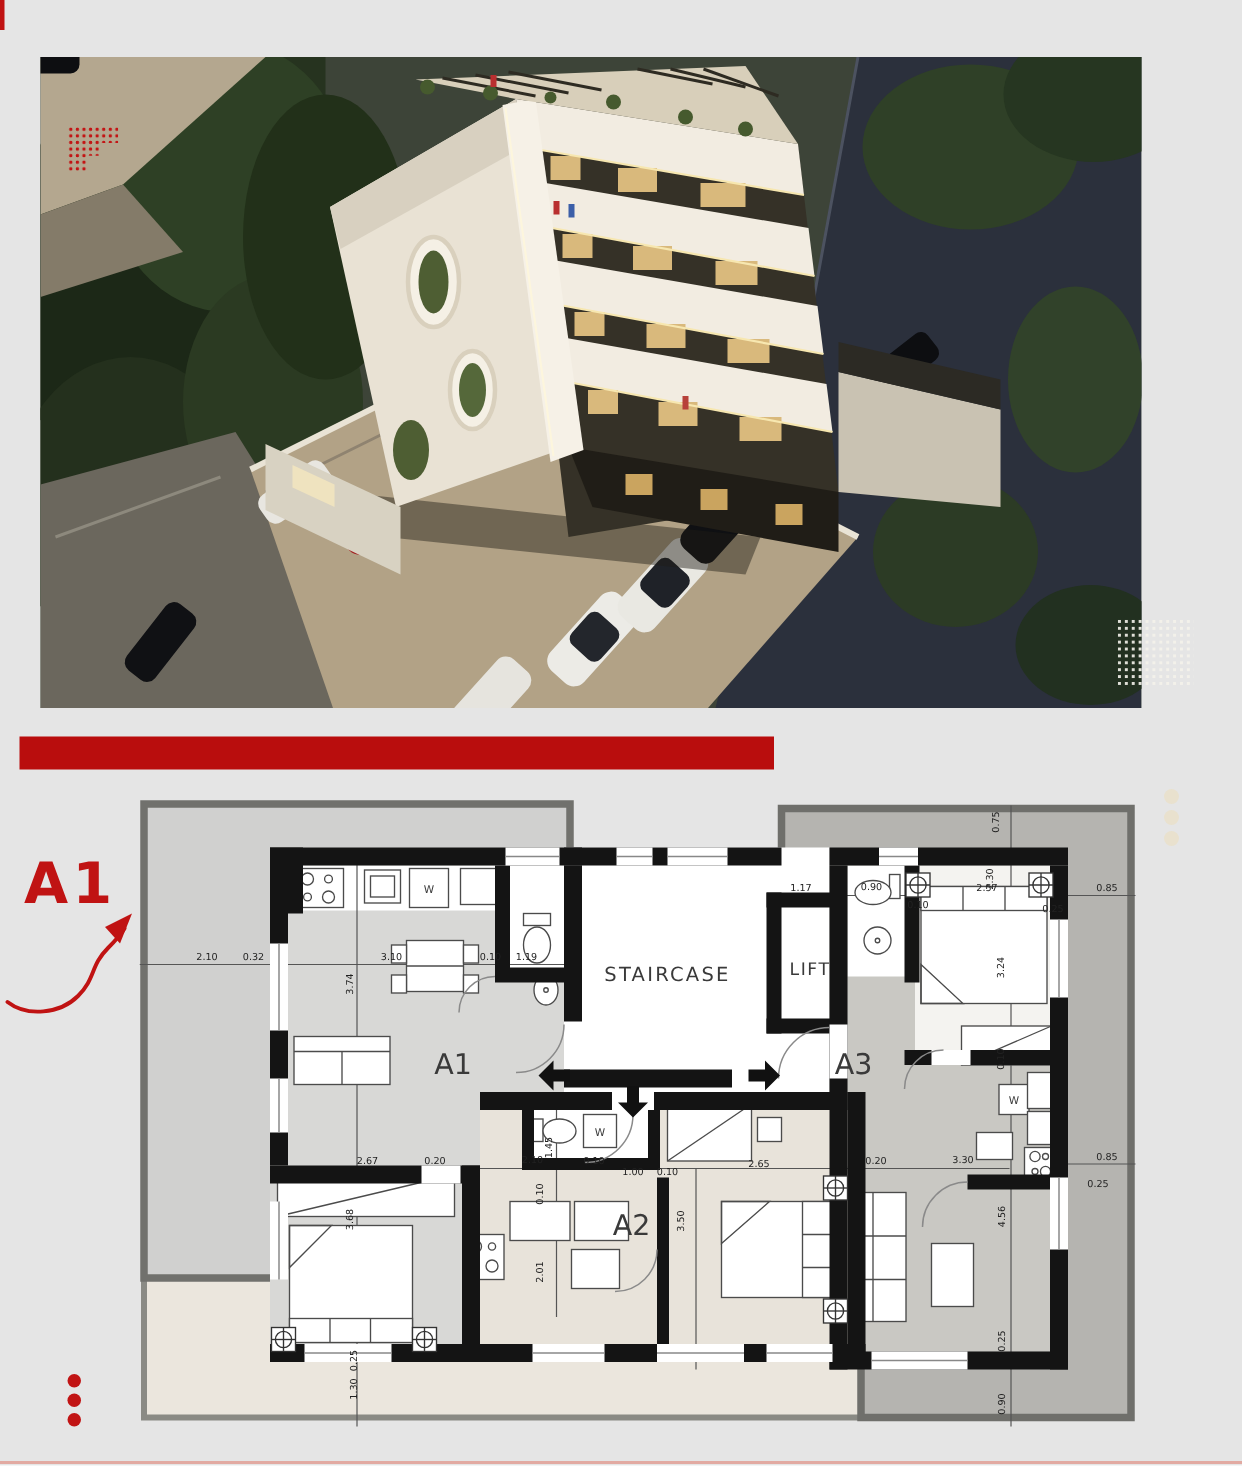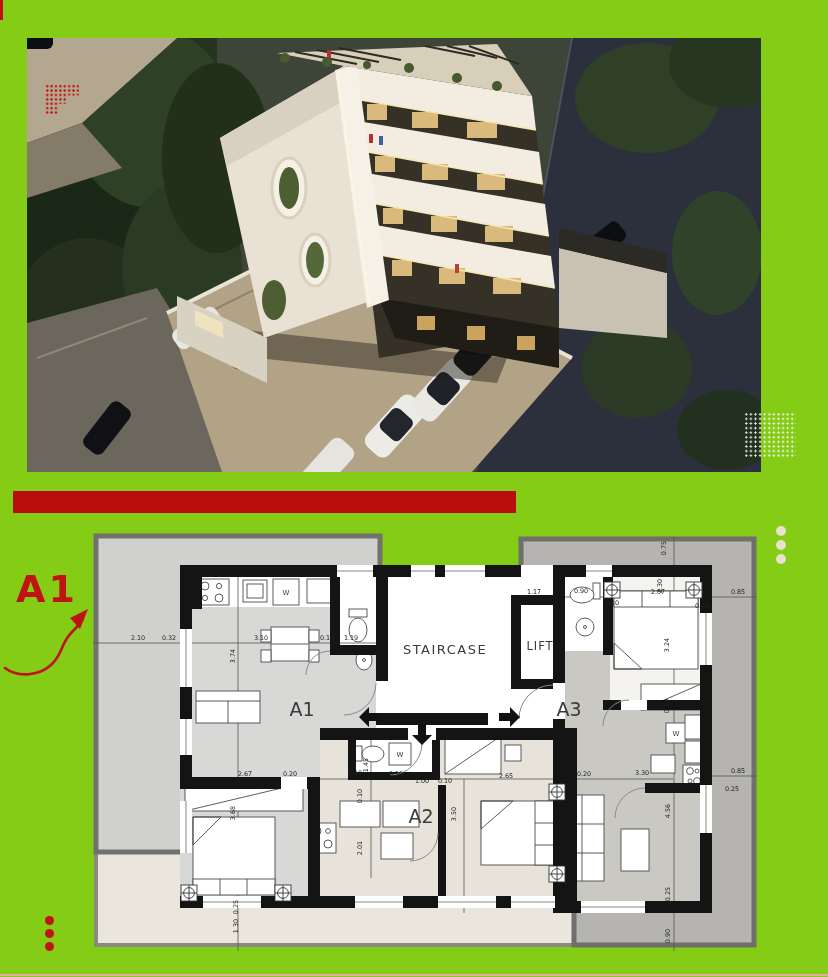--- a/index.html
+++ b/index.html
@@ -3,7 +3,7 @@
 <meta charset="utf-8">
 <style>
   html,body{margin:0;padding:0;background:#fff;}
-  .page{position:relative;width:828px;height:977px;background:#84cc16;overflow:hidden;
+  .page{position:relative;width:828px;height:977px;background:#e5e5e5;overflow:hidden;
         font-family:"DejaVu Sans", sans-serif;}
   .abs{position:absolute;}
 

